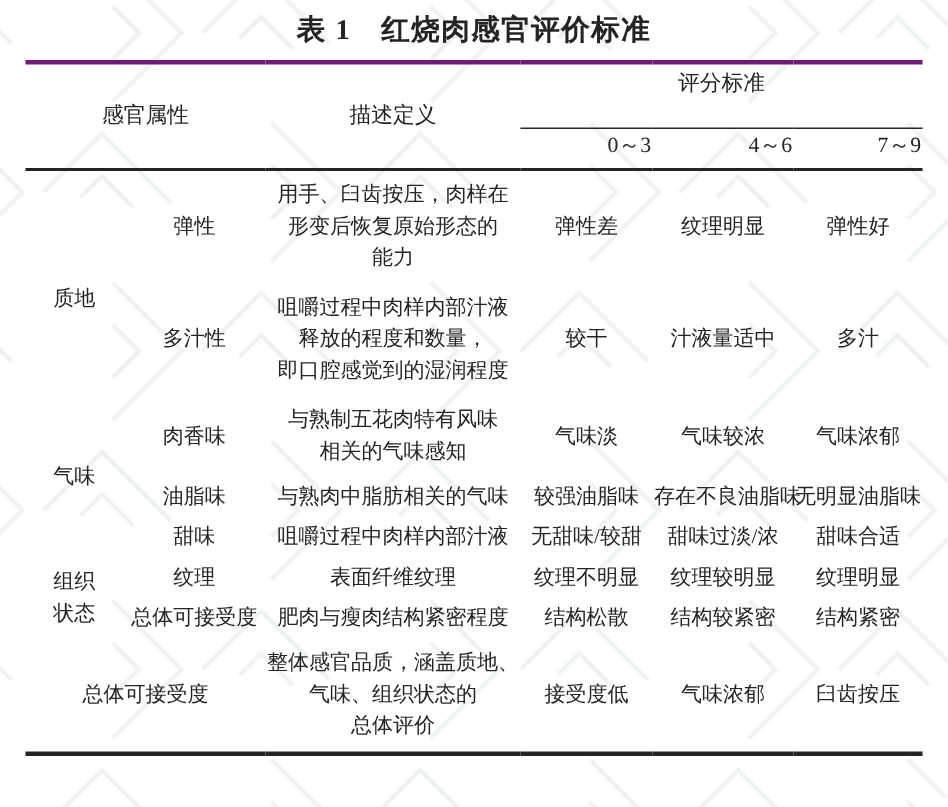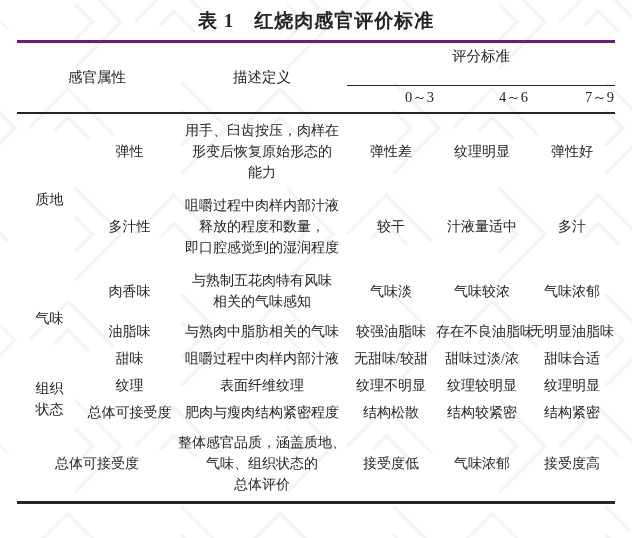--- a/index.html
+++ b/index.html
@@ -185,7 +185,7 @@
 总体评价</td>
             <td class="score cellpad">接受度低</td>
             <td class="score cellpad">气味浓郁</td>
-            <td class="score cellpad">接受度高</td>
+            <td class="score cellpad">臼齿按压</td>
           </tr>
         </tbody>
     </table>

